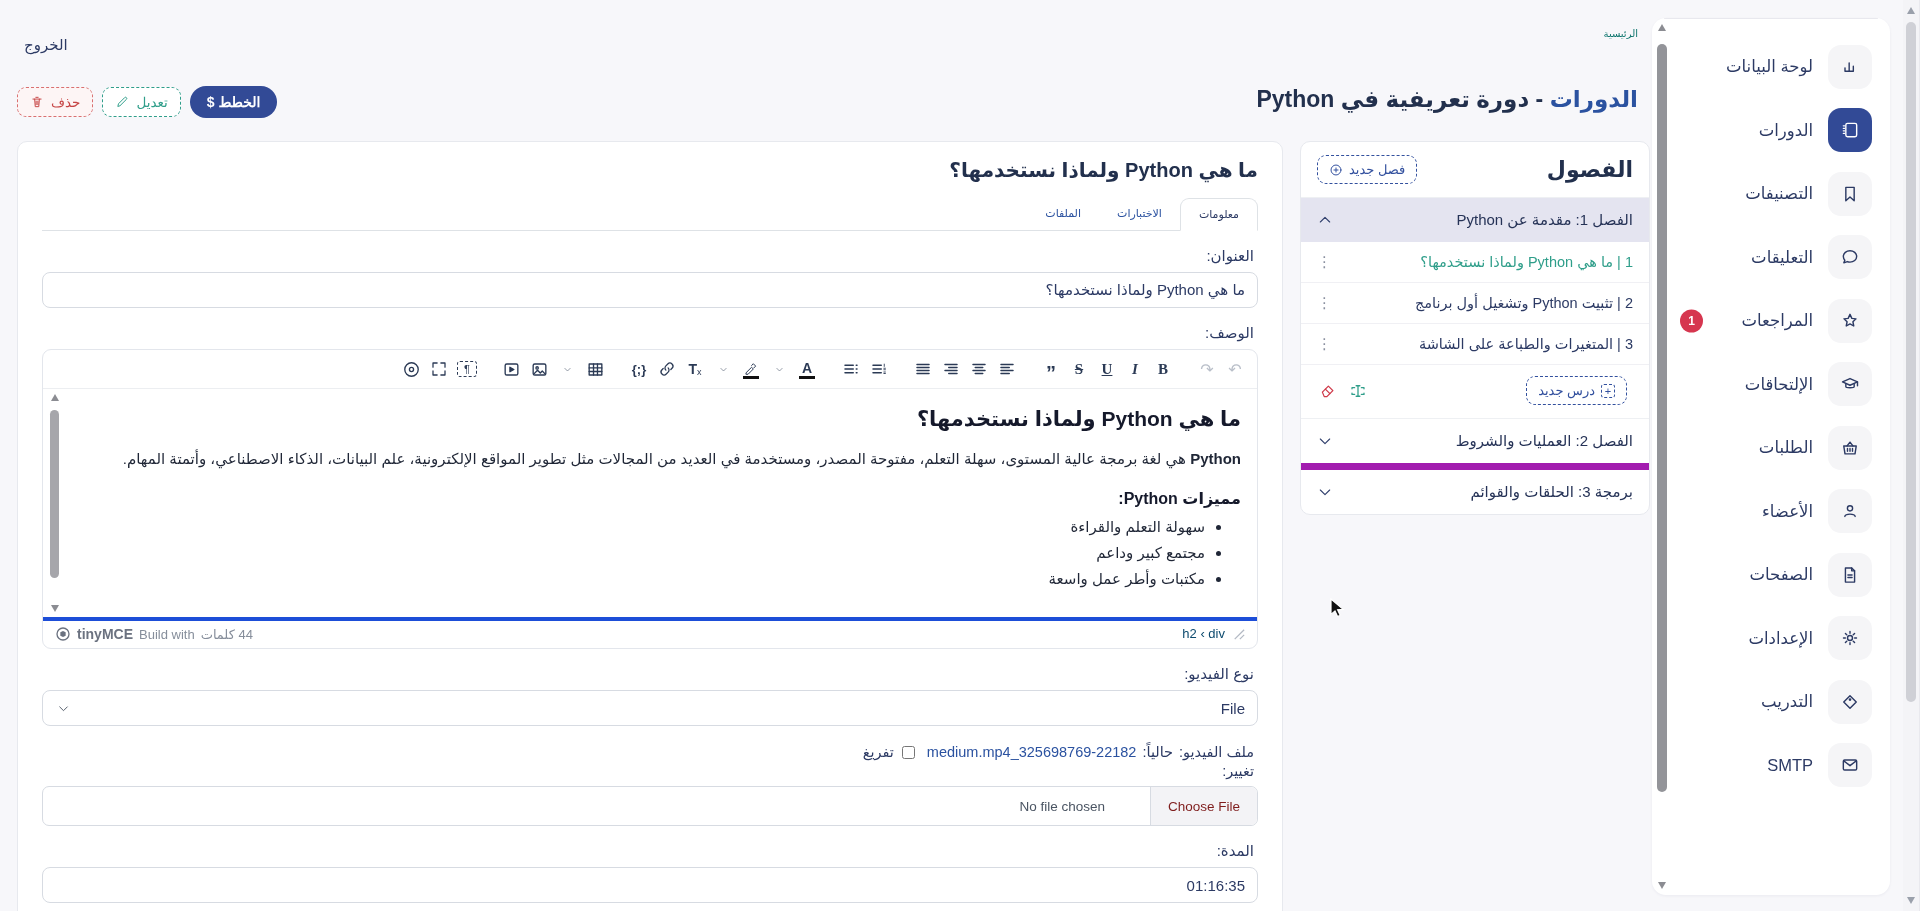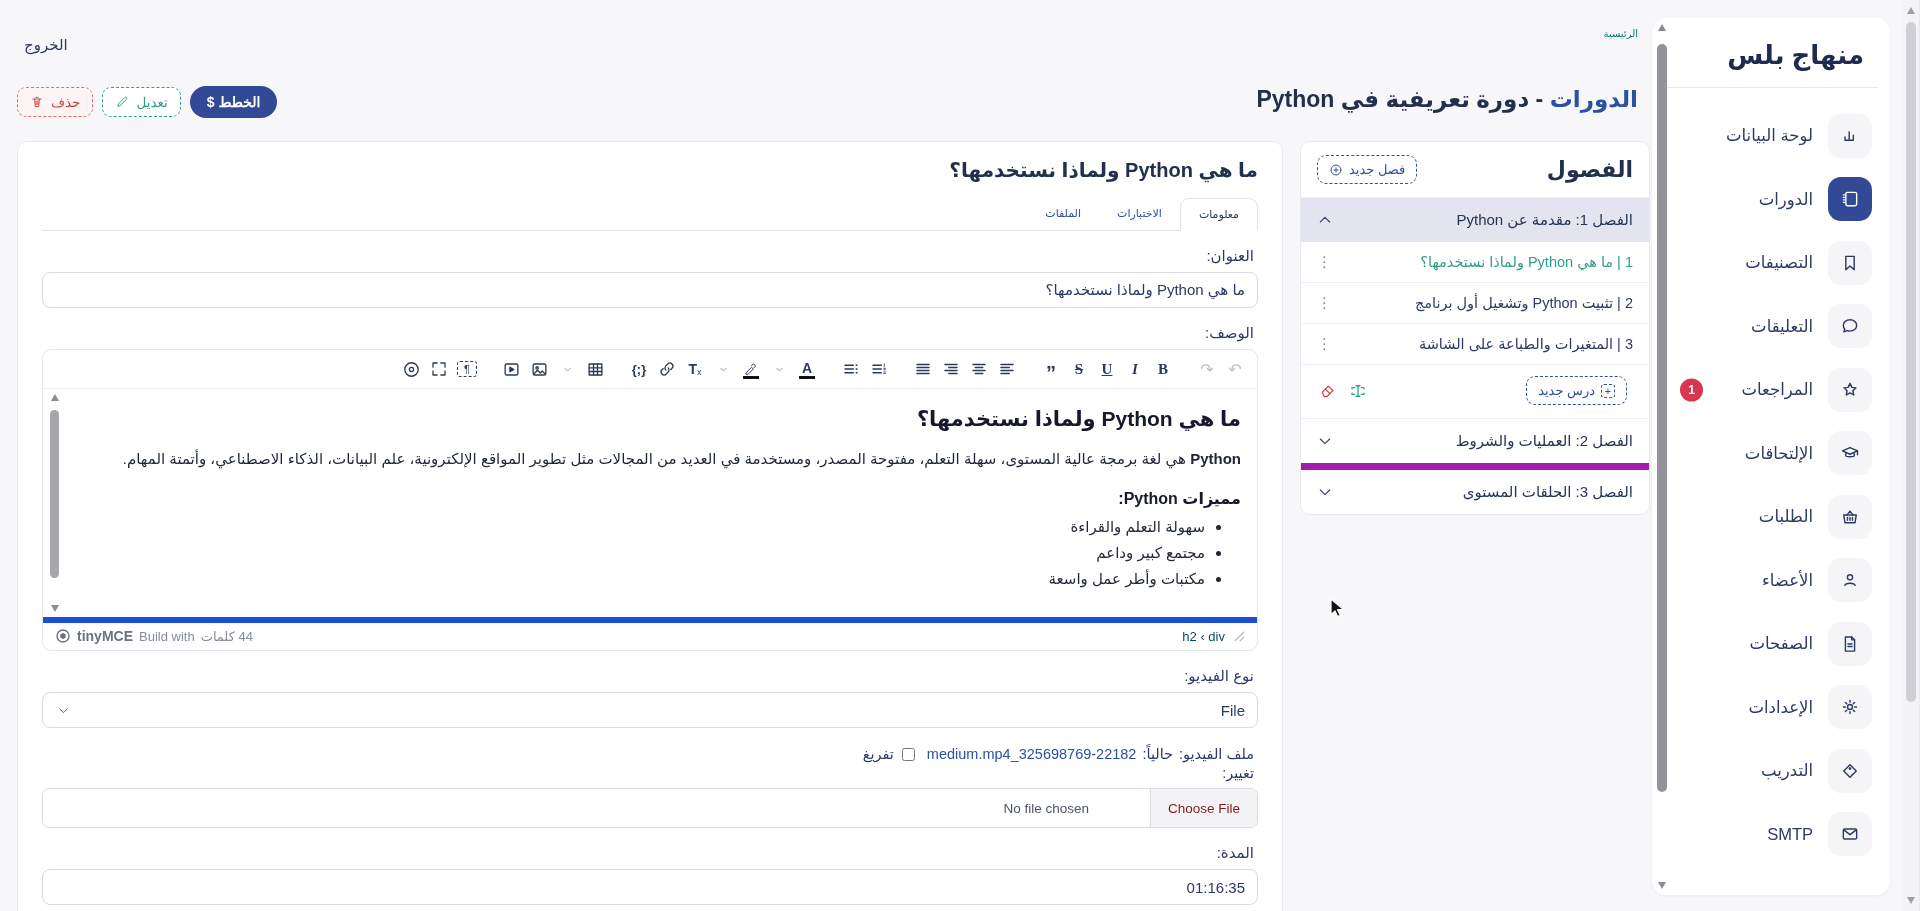--- a/index.html
+++ b/index.html
@@ -124,7 +124,6 @@
 </div>
 
 <aside class="sidebar">
-  <div class="brand">منهاج بلس</div>
   <div class="brand-divider"></div>
 
   <nav class="menu">

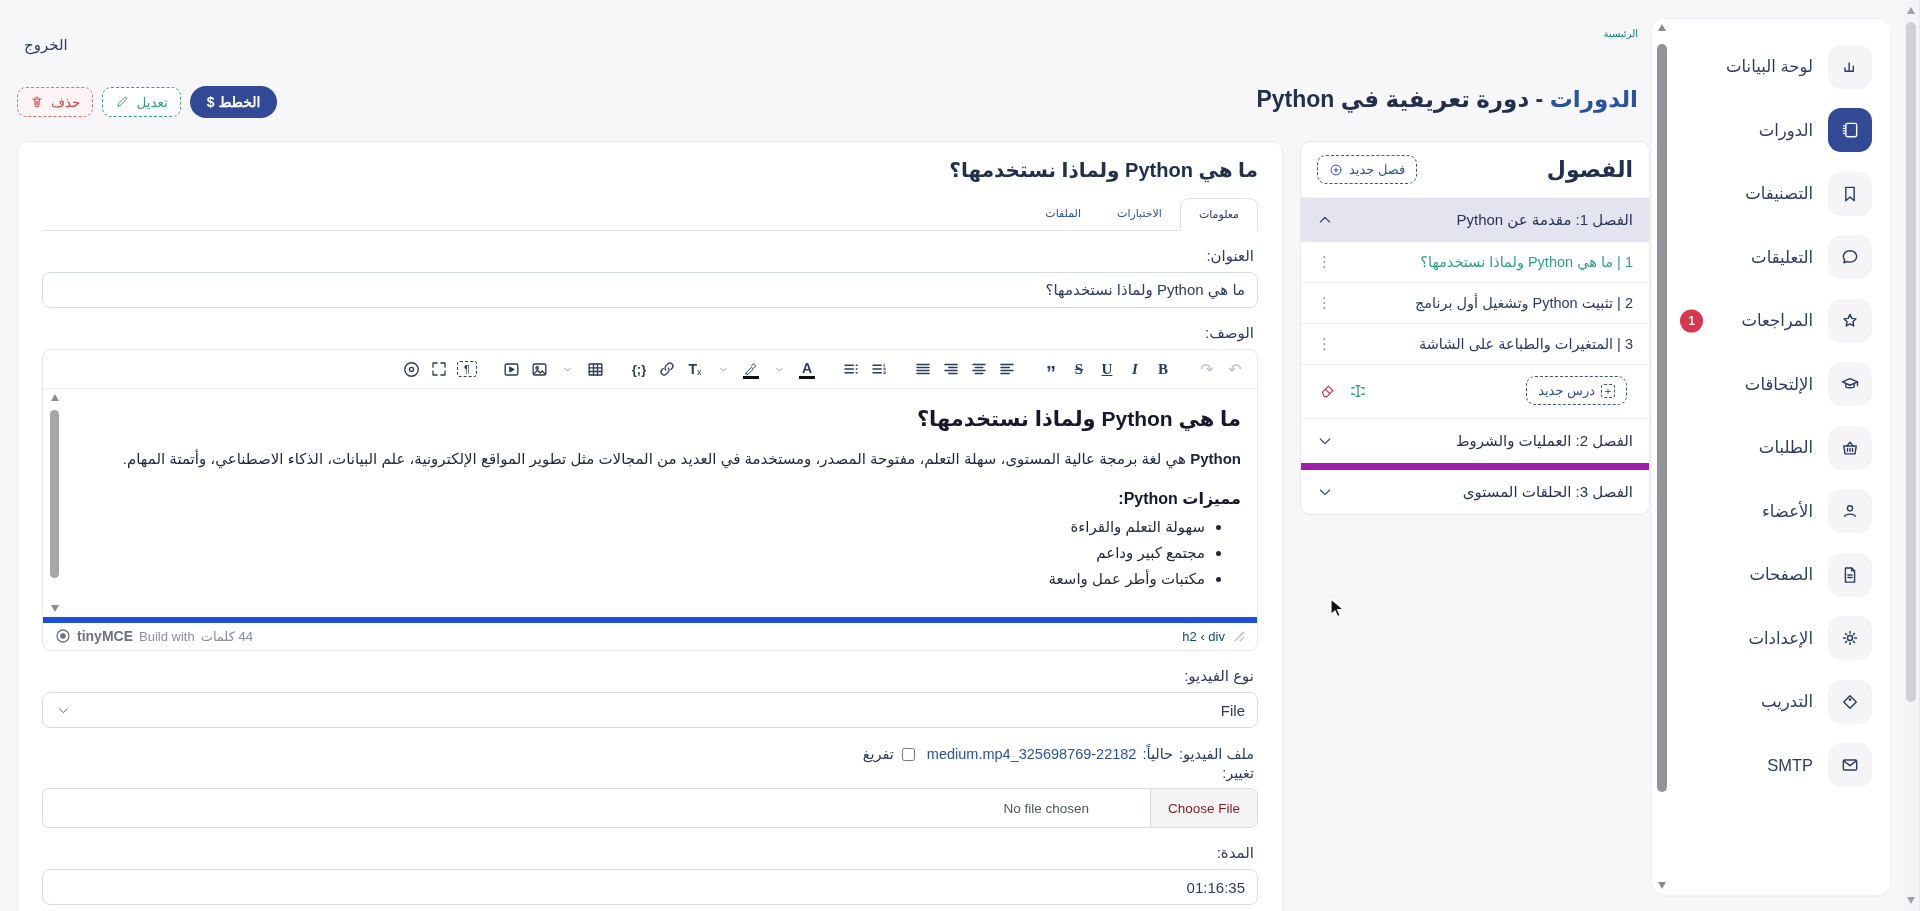--- a/index.html
+++ b/index.html
@@ -335,7 +335,7 @@
       </span>
   </div>
   <div class="chapter-row">
-    <span>الفصل 3: الحلقات المستوى</span>
+    <span>برمجة 3: الحلقات والقوائم</span>
     <span class="chev">
         <svg class="ico" width="16" height="16" viewBox="0 0 24 24">
           <path d="M5 9l7 7 7-7"></path>

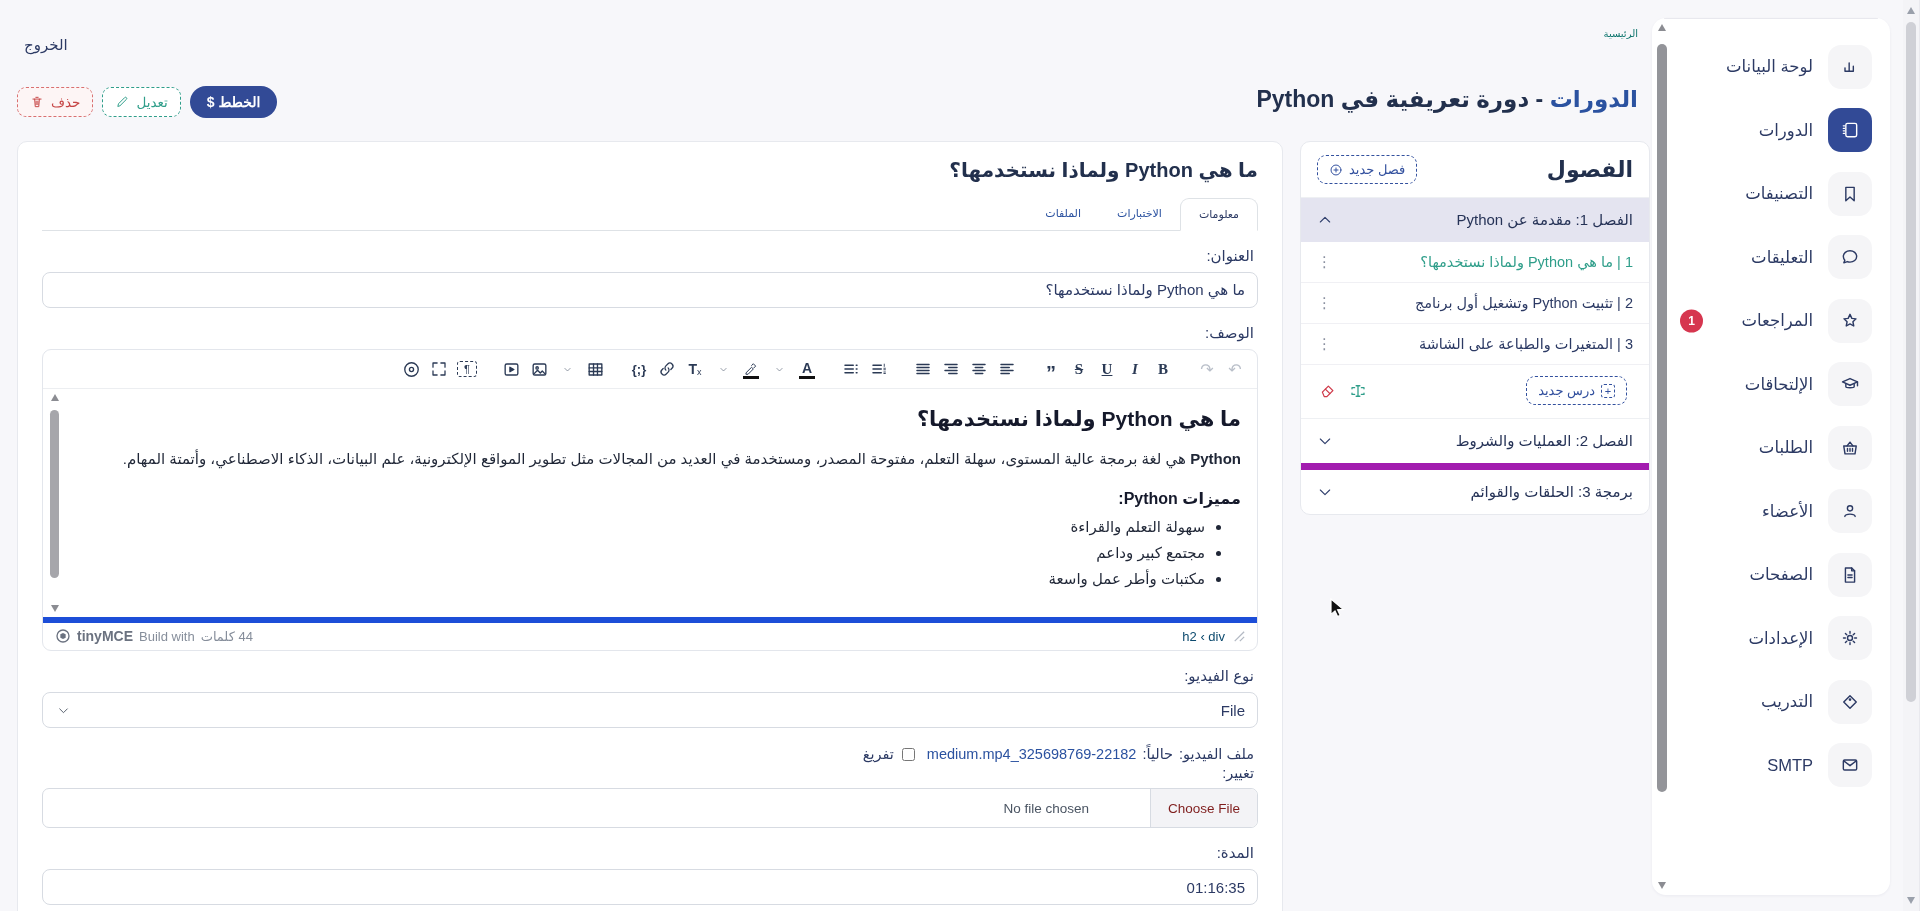--- a/index.html
+++ b/index.html
@@ -95,7 +95,7 @@
   .ed-sub { font-size:16px; font-weight:bold; color:#15192b; margin:16px 0 6px; }
   .ed-ul { margin:10px 0 0; padding-right:36px; }
   .ed-ul li { font-size:15px; color:#1f2636; margin-bottom:8px; }
-  .tmce-status { display:flex; direction:ltr; justify-content:space-between; align-items:center; padding:5px 12px 6px; border-top:6px solid #1d4ed8; color:#868e9b; font-size:13px; }
+  .tmce-status { display:flex; direction:ltr; justify-content:space-between; align-items:flex-start; padding:5px 12px 6px; border-top:4px solid #1d4ed8; color:#868e9b; font-size:13px; }
   .tmce-brand { display:flex; align-items:center; gap:6px; }
   .tmce-brand b { color:#6b7280; font-size:14px; }
   .elem-path { display:flex; align-items:center; gap:8px; color:#0c4a6e; }

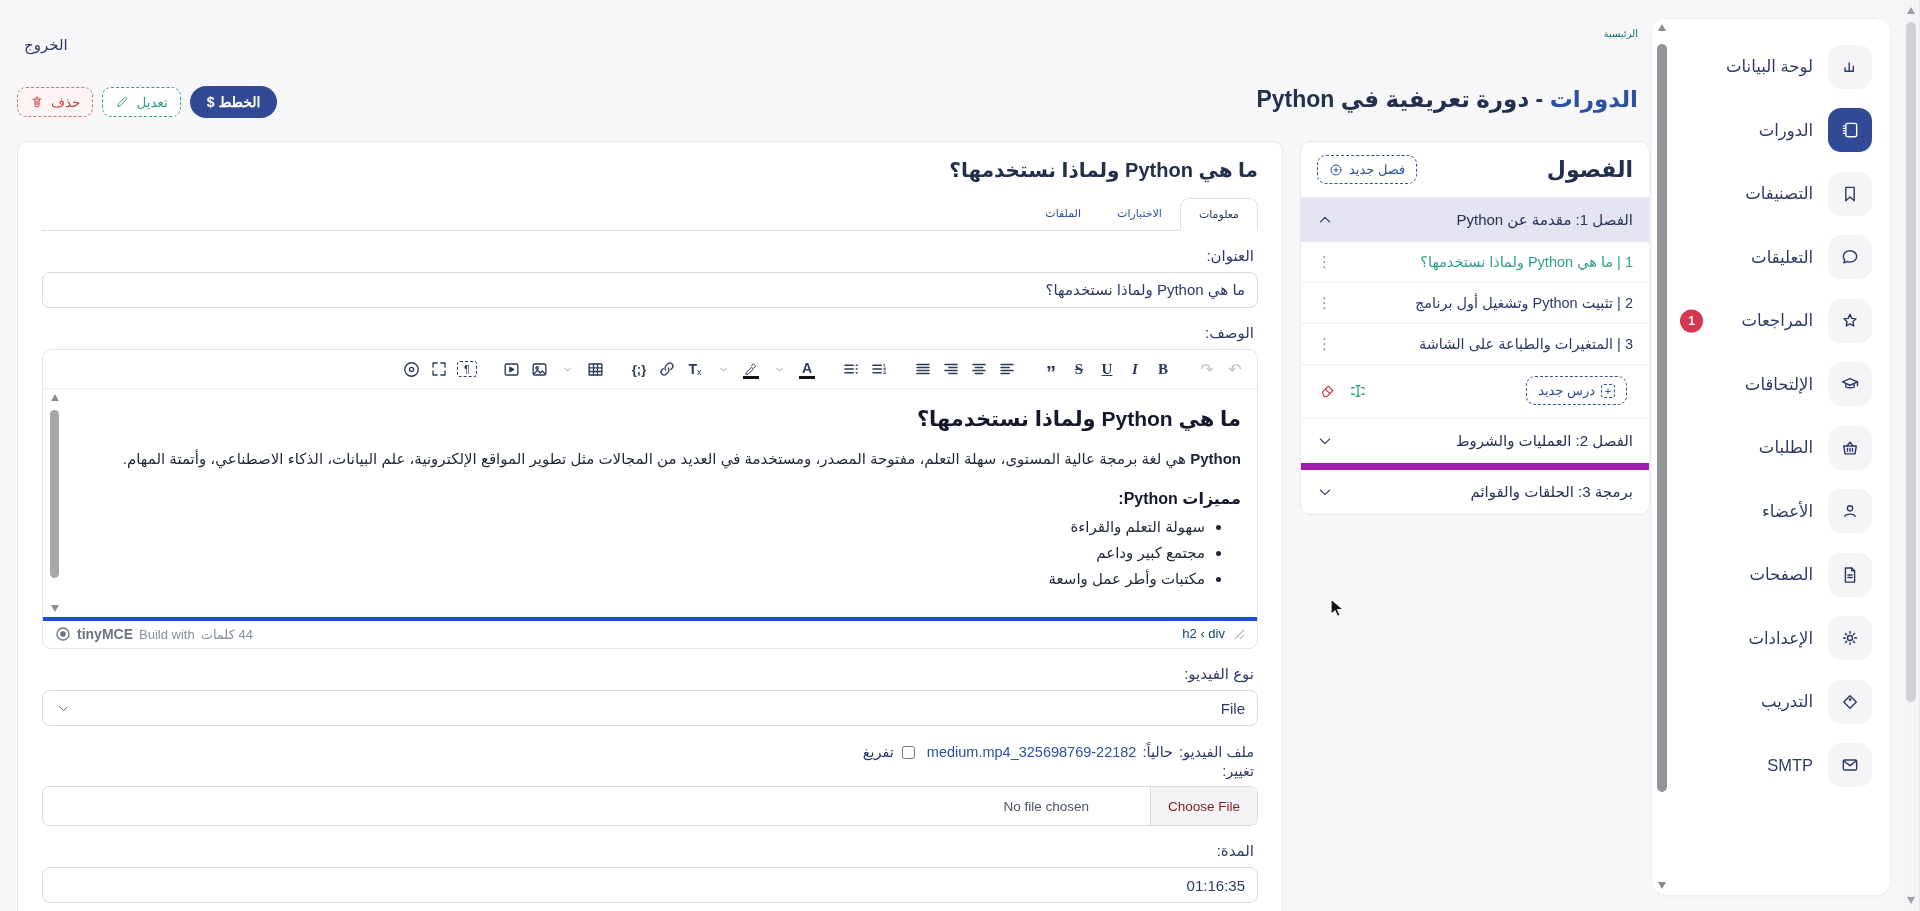--- a/index.html
+++ b/index.html
@@ -108,7 +108,7 @@
   .file-line input[type=checkbox] { width:13px; height:13px; margin:0 6px 0 2px; }
   .change-line { font-size:14.5px; color:#2c3a64; margin:3px 4px 7px; }
   .file-input { height:40px; border:1px solid #d7dbe2; border-radius:7px; display:flex; direction:ltr; justify-content:flex-end; align-items:center; background:#fff; overflow:hidden; }
-  .no-file { color:#4b5563; font-size:13.5px; margin-right:16px; }
+  .no-file { color:#4b5563; font-size:13.5px; }
   .choose-btn { height:100%; display:flex; align-items:center; padding:0 17px; background:#f3f3f6; border-left:1px solid #d7dbe2; font-size:13.5px; color:#7f1d1d; cursor:pointer; border-radius:0 6px 6px 0;margin-left:45px; }
 
   

